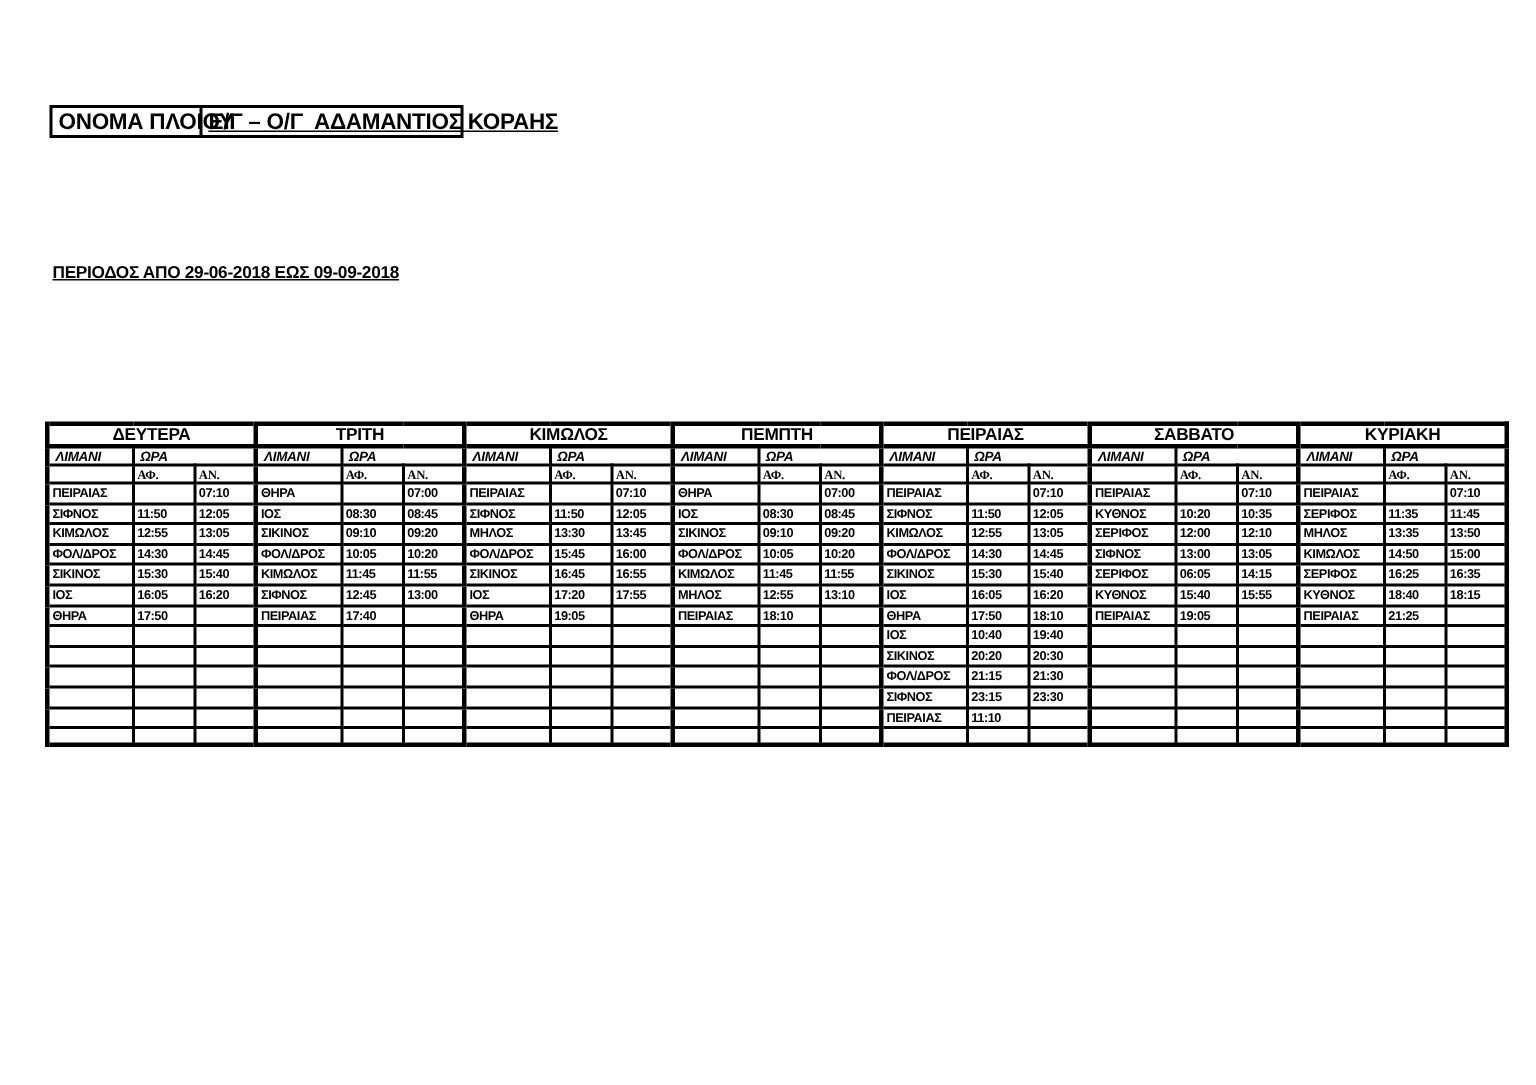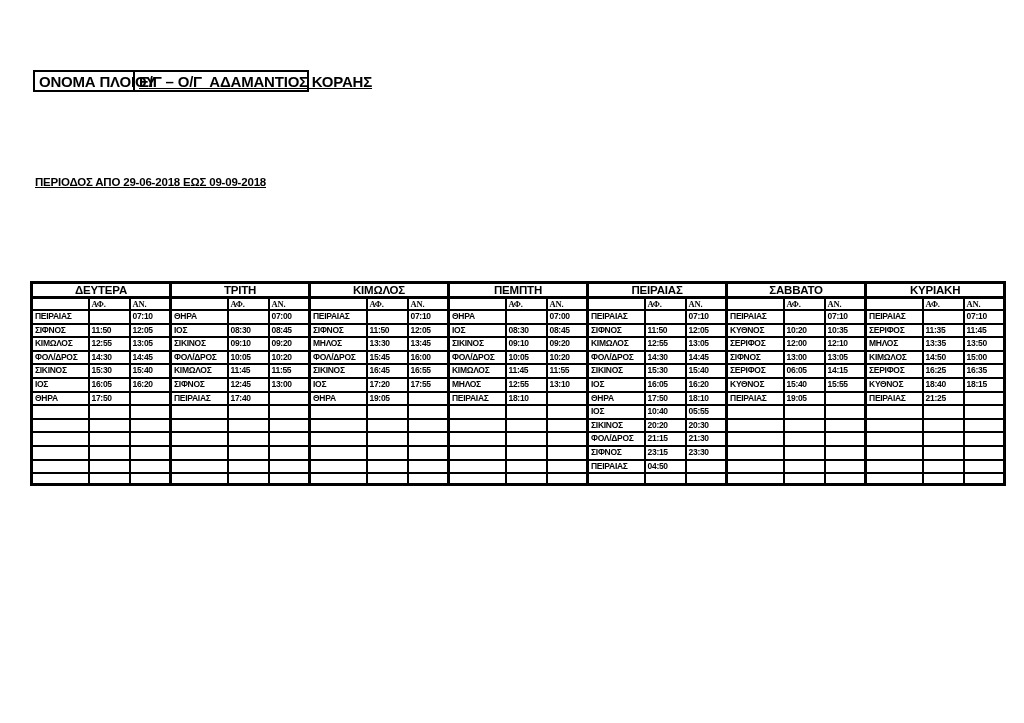--- a/index.html
+++ b/index.html
@@ -156,6 +156,22 @@
           <th class="day gs" colspan="3">ΠΕΙΡΑΙΑΣ</th>
           <th class="day gs" colspan="3">ΣΑΒΒΑΤΟ</th>
           <th class="day gs" colspan="3">ΚΥΡΙΑΚΗ</th>
+        </tr>
+        <tr class="hdr2">
+          <td class="gs">ΛΙΜΑΝΙ</td>
+          <td colspan="2">ΩΡΑ</td>
+          <td class="gs">ΛΙΜΑΝΙ</td>
+          <td colspan="2">ΩΡΑ</td>
+          <td class="gs">ΛΙΜΑΝΙ</td>
+          <td colspan="2">ΩΡΑ</td>
+          <td class="gs">ΛΙΜΑΝΙ</td>
+          <td colspan="2">ΩΡΑ</td>
+          <td class="gs">ΛΙΜΑΝΙ</td>
+          <td colspan="2">ΩΡΑ</td>
+          <td class="gs">ΛΙΜΑΝΙ</td>
+          <td colspan="2">ΩΡΑ</td>
+          <td class="gs">ΛΙΜΑΝΙ</td>
+          <td colspan="2">ΩΡΑ</td>
         </tr>
         <tr class="hdr3">
           <td class="gs"></td>

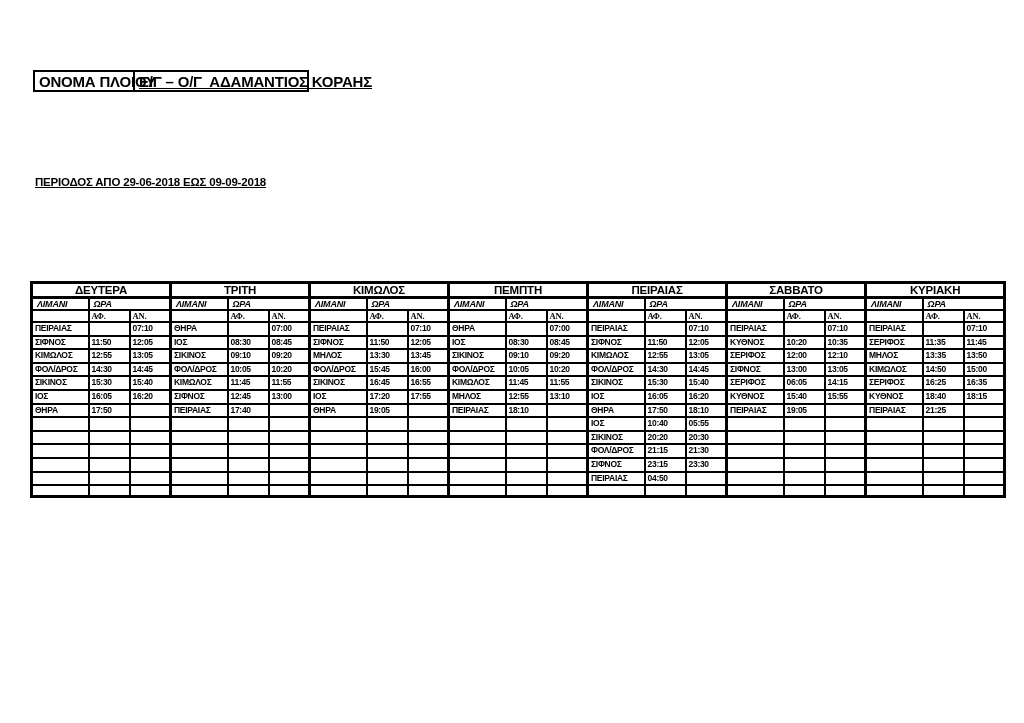--- a/index.html
+++ b/index.html
@@ -372,7 +372,7 @@
           <td></td>
           <td class="gs">ΙΟΣ</td>
           <td>10:40</td>
-          <td>05:55</td>
+          <td>19:40</td>
           <td class="gs"></td>
           <td></td>
           <td></td>

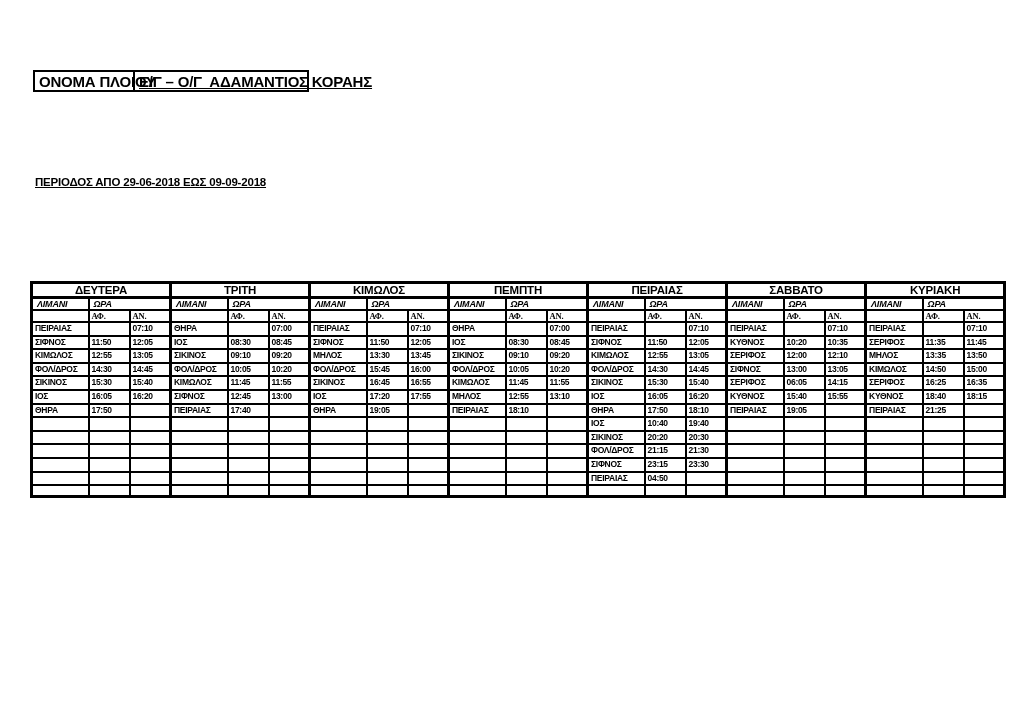--- a/index.html
+++ b/index.html
@@ -463,7 +463,7 @@
           <td></td>
           <td></td>
           <td class="gs">ΠΕΙΡΑΙΑΣ</td>
-          <td>04:50</td>
+          <td>11:10</td>
           <td></td>
           <td class="gs"></td>
           <td></td>

